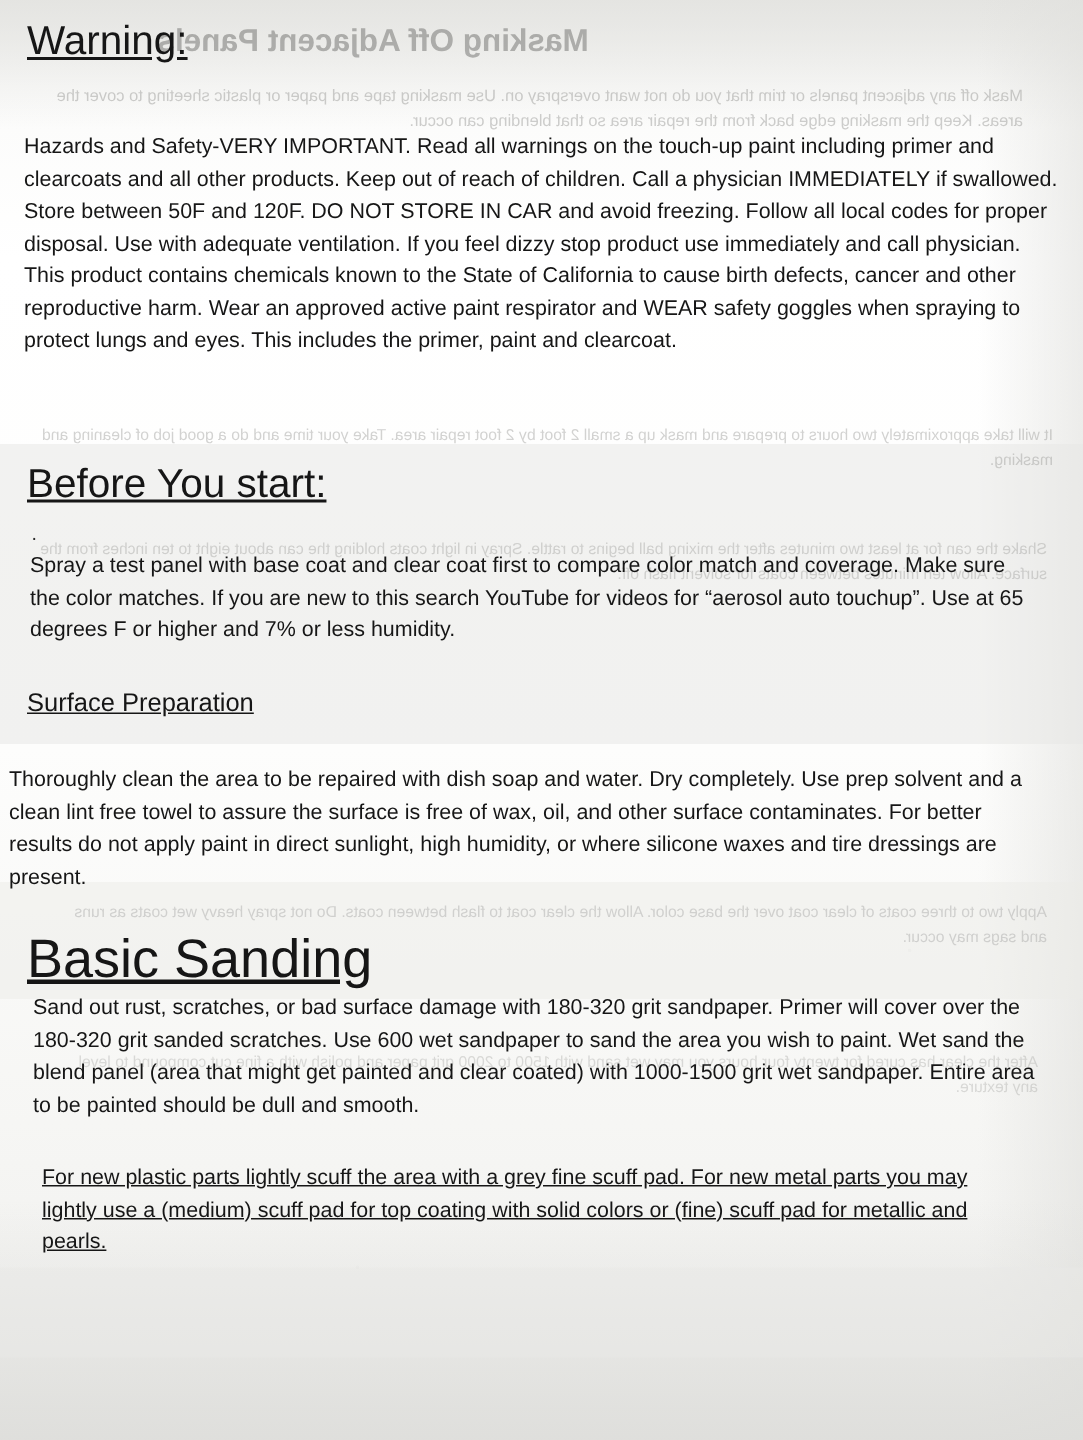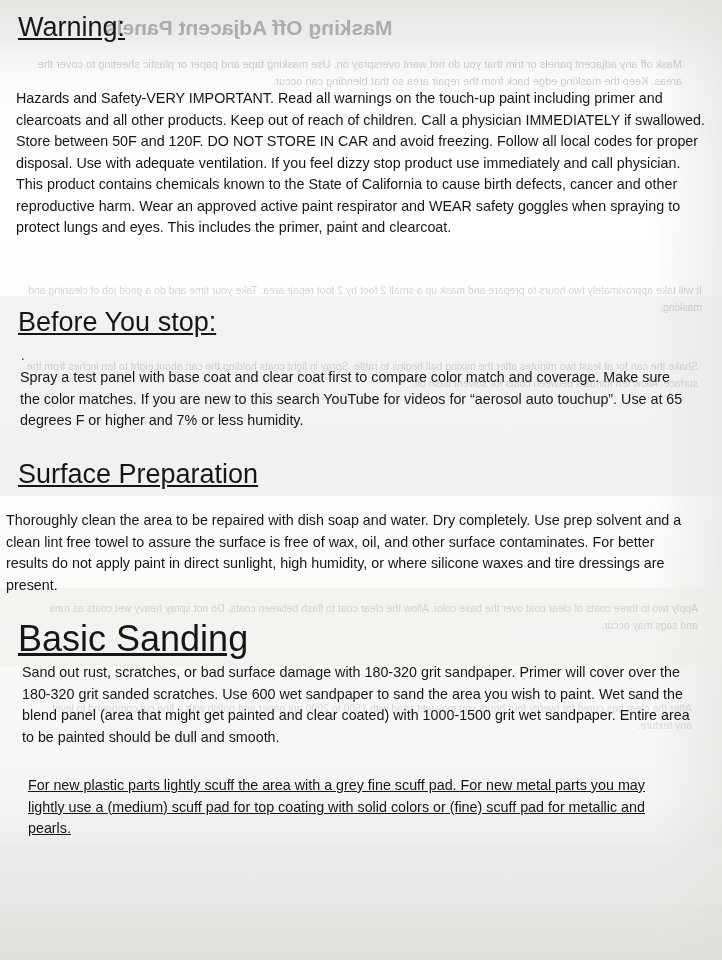--- a/index.html
+++ b/index.html
@@ -168,7 +168,7 @@
     <h1 class="section sec-warning">Warning:</h1>
     <p class="body p-warning">Hazards and Safety-VERY IMPORTANT. Read all warnings on the touch-up paint including primer and clearcoats and all other products. Keep out of reach of children. Call a physician IMMEDIATELY if swallowed. Store between 50F and 120F. DO NOT STORE IN CAR and avoid freezing. Follow all local codes for proper disposal. Use with adequate ventilation. If you feel dizzy stop product use immediately and call physician. This product contains chemicals known to the State of California to cause birth defects, cancer and other reproductive harm. Wear an approved active paint respirator and WEAR safety goggles when spraying to protect lungs and eyes. This includes the primer, paint and clearcoat.</p>
 
-    <h1 class="section sec-before">Before You stop:</h1>
+    <h1 class="section sec-before">Before You start:</h1>
     <span class="tiny-dot">.</span>
     <p class="body p-before">Spray a test panel with base coat and clear coat first to compare color match and coverage. Make sure the color matches.  If you are new to this search YouTube for videos for “aerosol auto touchup”.  Use at 65 degrees F or higher and 7% or less humidity.</p>
 

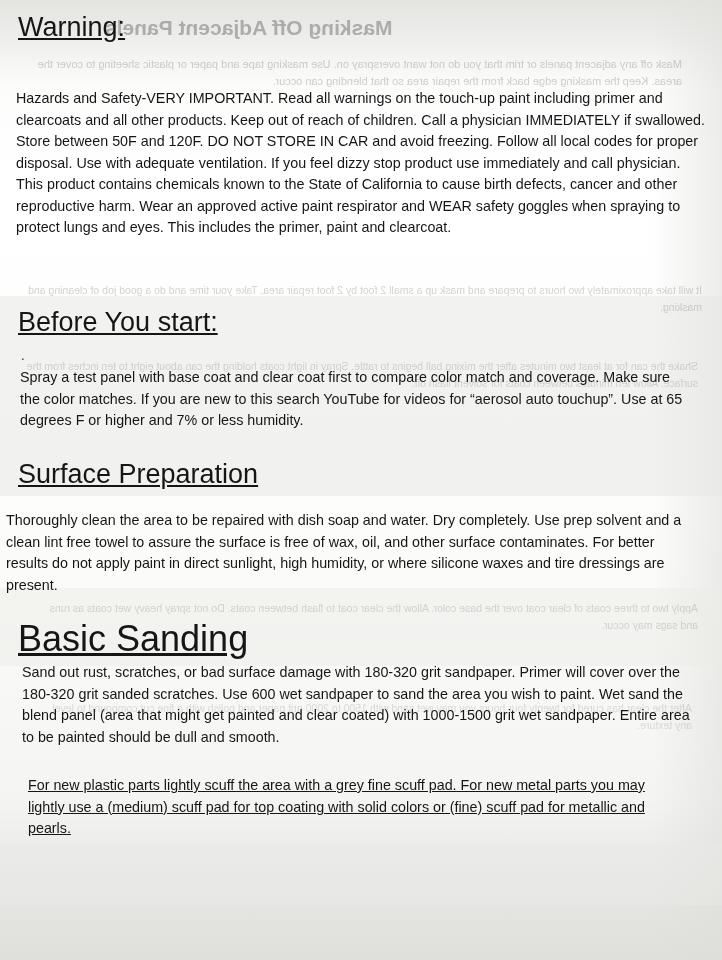--- a/index.html
+++ b/index.html
@@ -108,7 +108,7 @@
   }
   .sec-warning { position: absolute; left: 18px; top: 12px; font-size: 27px; }
   .sec-before  { position: absolute; left: 18px; top: 307px; font-size: 27px; }
-  .sec-surface { position: absolute; left: 18px; top: 459px; font-size: 27px; }
+  .sec-surface { position: absolute; left: 18px; top: 459px; font-size: 17px; }
   .sec-sanding { position: absolute; left: 18px; top: 618px; font-size: 36px; }
 
   p.body {

